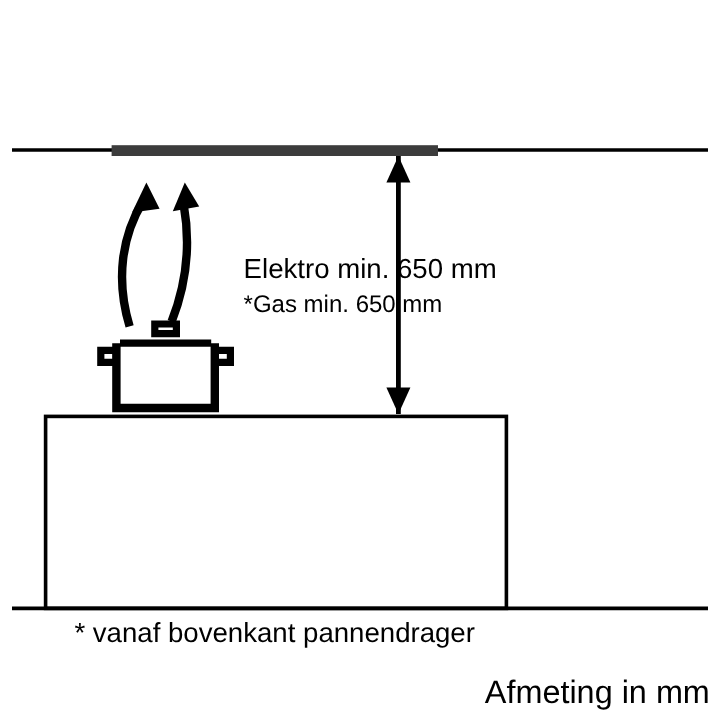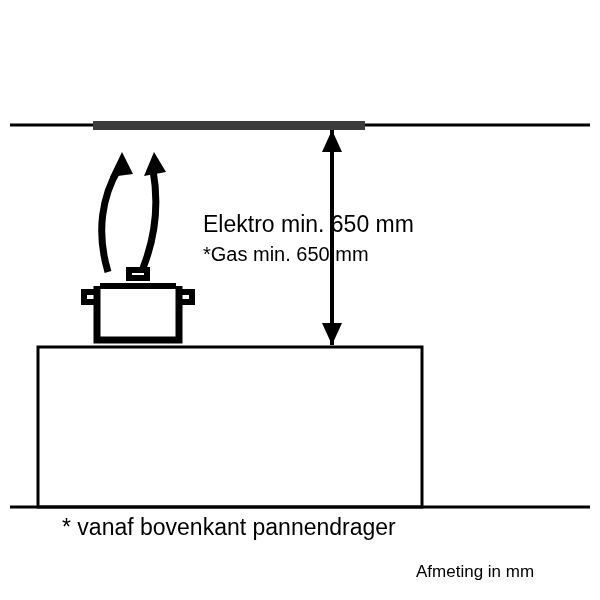--- a/index.html
+++ b/index.html
@@ -50,9 +50,9 @@
     margin-left: 48px;
   }
   .lbl-afmeting {
-    left: 416px;
+    left: 404px;
     top: 562px;
-    font-size: 17px;
+    font-size: 27px;
     text-align: center;
   }
 </style>

